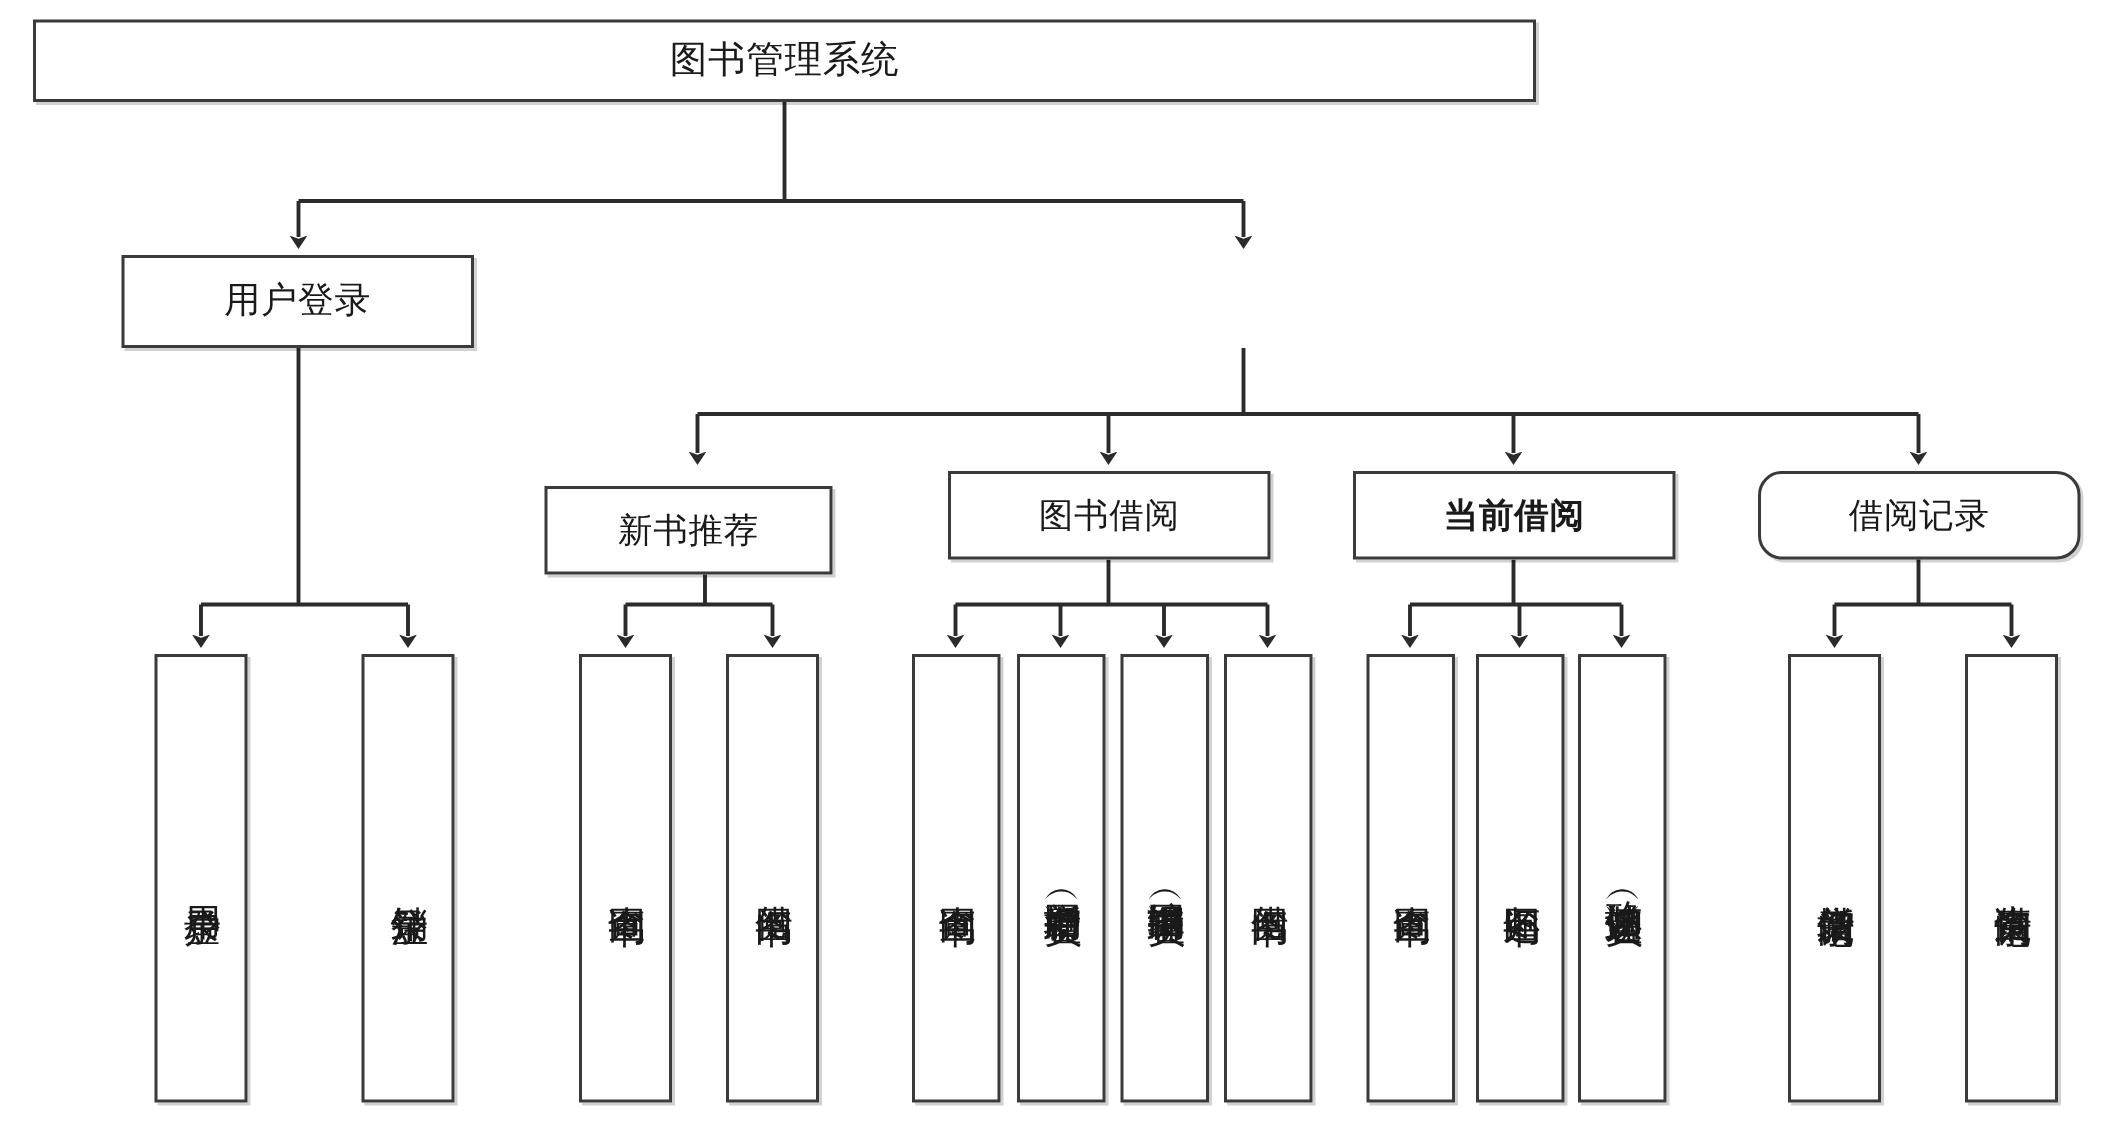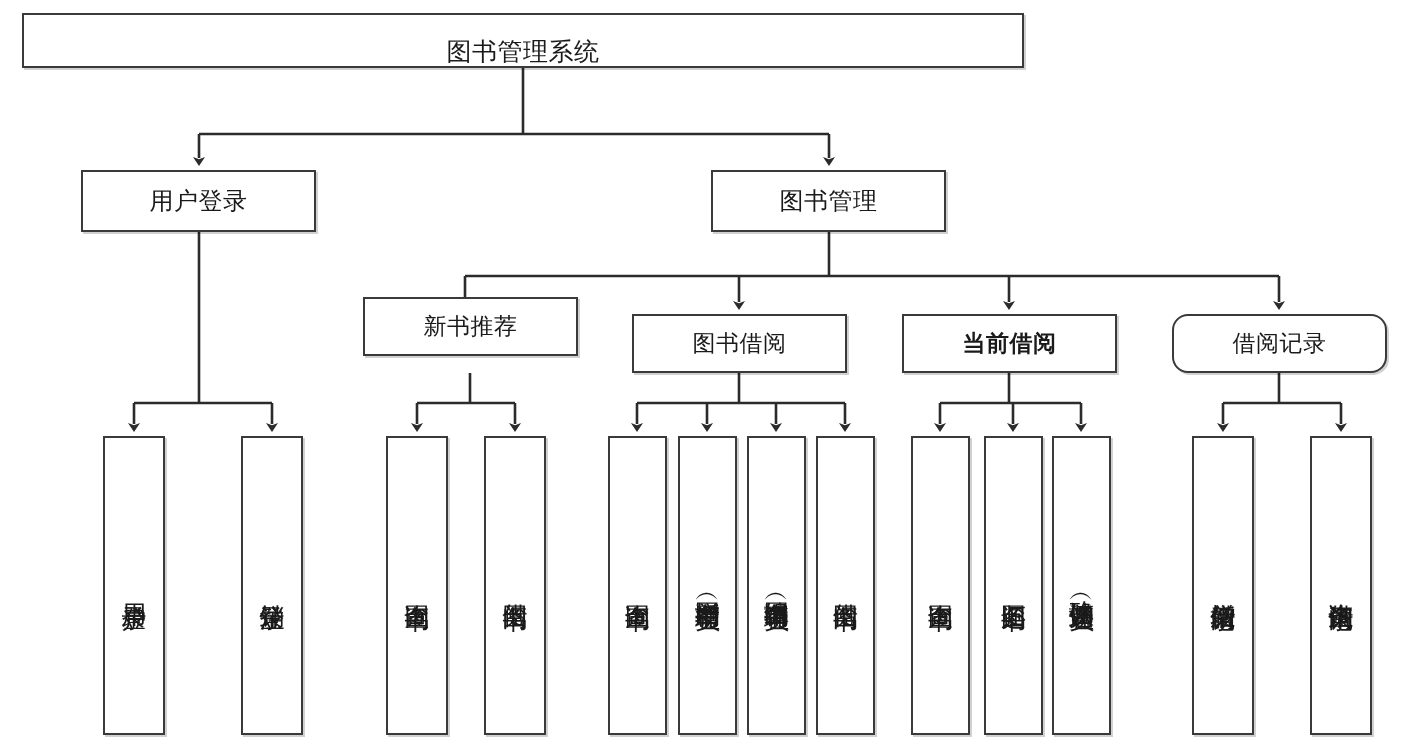--- a/index.html
+++ b/index.html
@@ -122,7 +122,7 @@
     </g>
   </svg>
 
-  <div class="node root" style="left:22px; top:13px; width:1002px; height:55px;align-items:flex-end;">
+  <div class="node root" style="left:22px; top:13px; width:1002px; height:55px;">
     <span class="label">图书管理系统</span>
   </div>
 

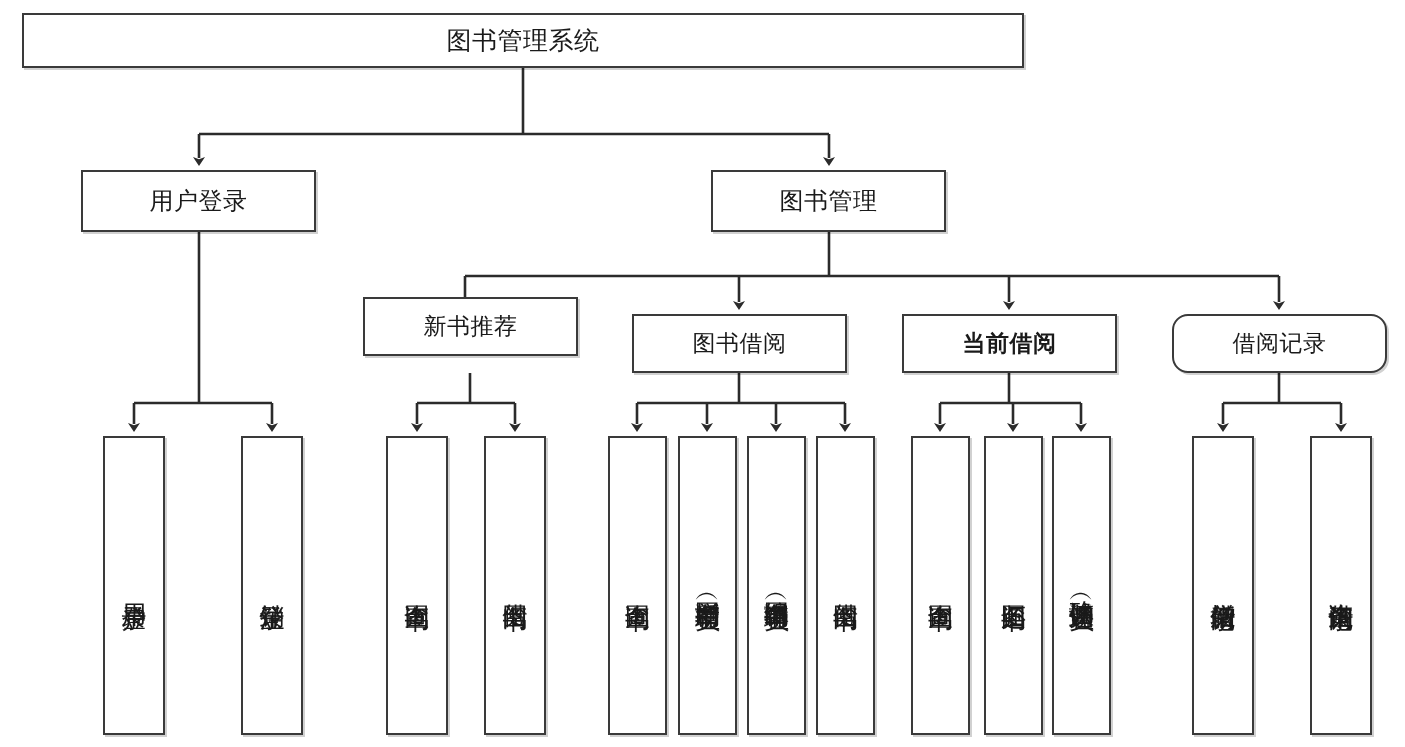--- a/index.html
+++ b/index.html
@@ -129,9 +129,6 @@
   <div class="node lvl2" style="left:81px; top:170px; width:235px; height:62px;">
     <span class="label">用户登录</span>
   </div>
-  <div class="node lvl2" style="left:711px; top:170px; width:235px; height:62px;">
-    <span class="label">图书管理</span>
-  </div>
 
   <div class="node lvl3" style="left:363px; top:297px; width:215px; height:59px;">
     <span class="label">新书推荐</span>

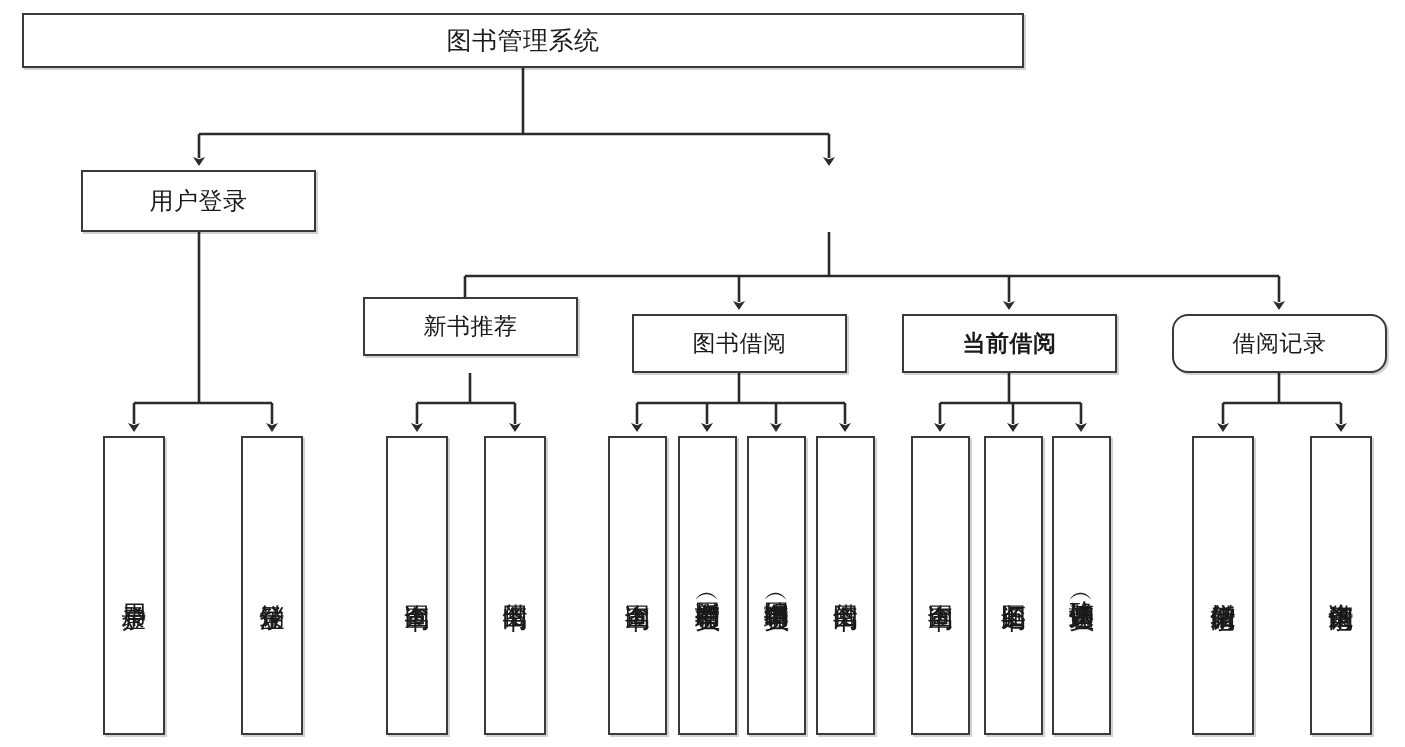--- a/index.html
+++ b/index.html
@@ -130,7 +130,7 @@
     <span class="label">用户登录</span>
   </div>
 
-  <div class="node lvl3" style="left:363px; top:297px; width:215px; height:59px;">
+  <div class="node lvl3" style="left:363px; top:324px; width:192px; height:59px;">
     <span class="label">新书推荐</span>
   </div>
   <div class="node lvl3" style="left:632px; top:314px; width:215px; height:59px;">

